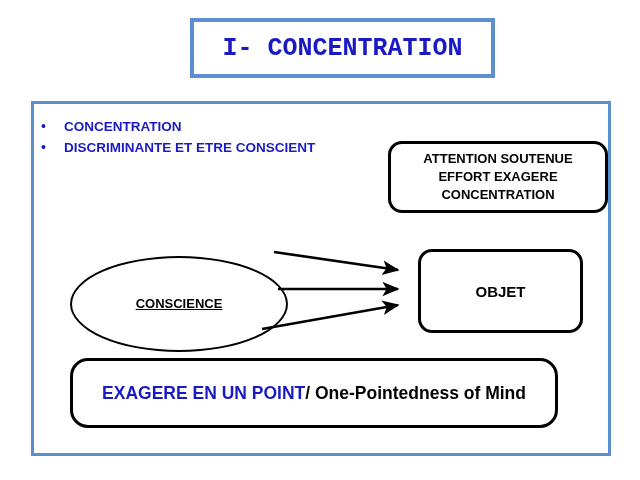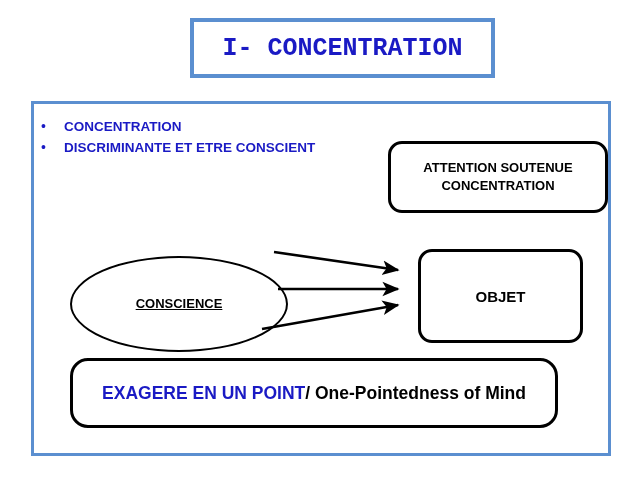--- a/index.html
+++ b/index.html
@@ -207,6 +207,7 @@
   <div id="attention-box" class="round-box">
     <div class="lines">
       <div>ATTENTION SOUTENUE</div>
+      <div>EFFORT EXAGERE</div>
       <div>CONCENTRATION</div>
     </div>
   </div>

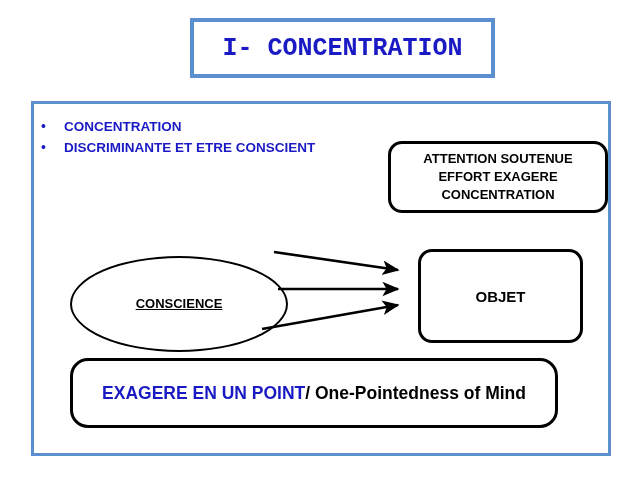--- a/index.html
+++ b/index.html
@@ -120,7 +120,7 @@
     left: 418px;
     top: 249px;
     width: 165px;
-    height: 94px;
+    height: 84px;
     border-radius: 14px;
   }
   #objet-label {

